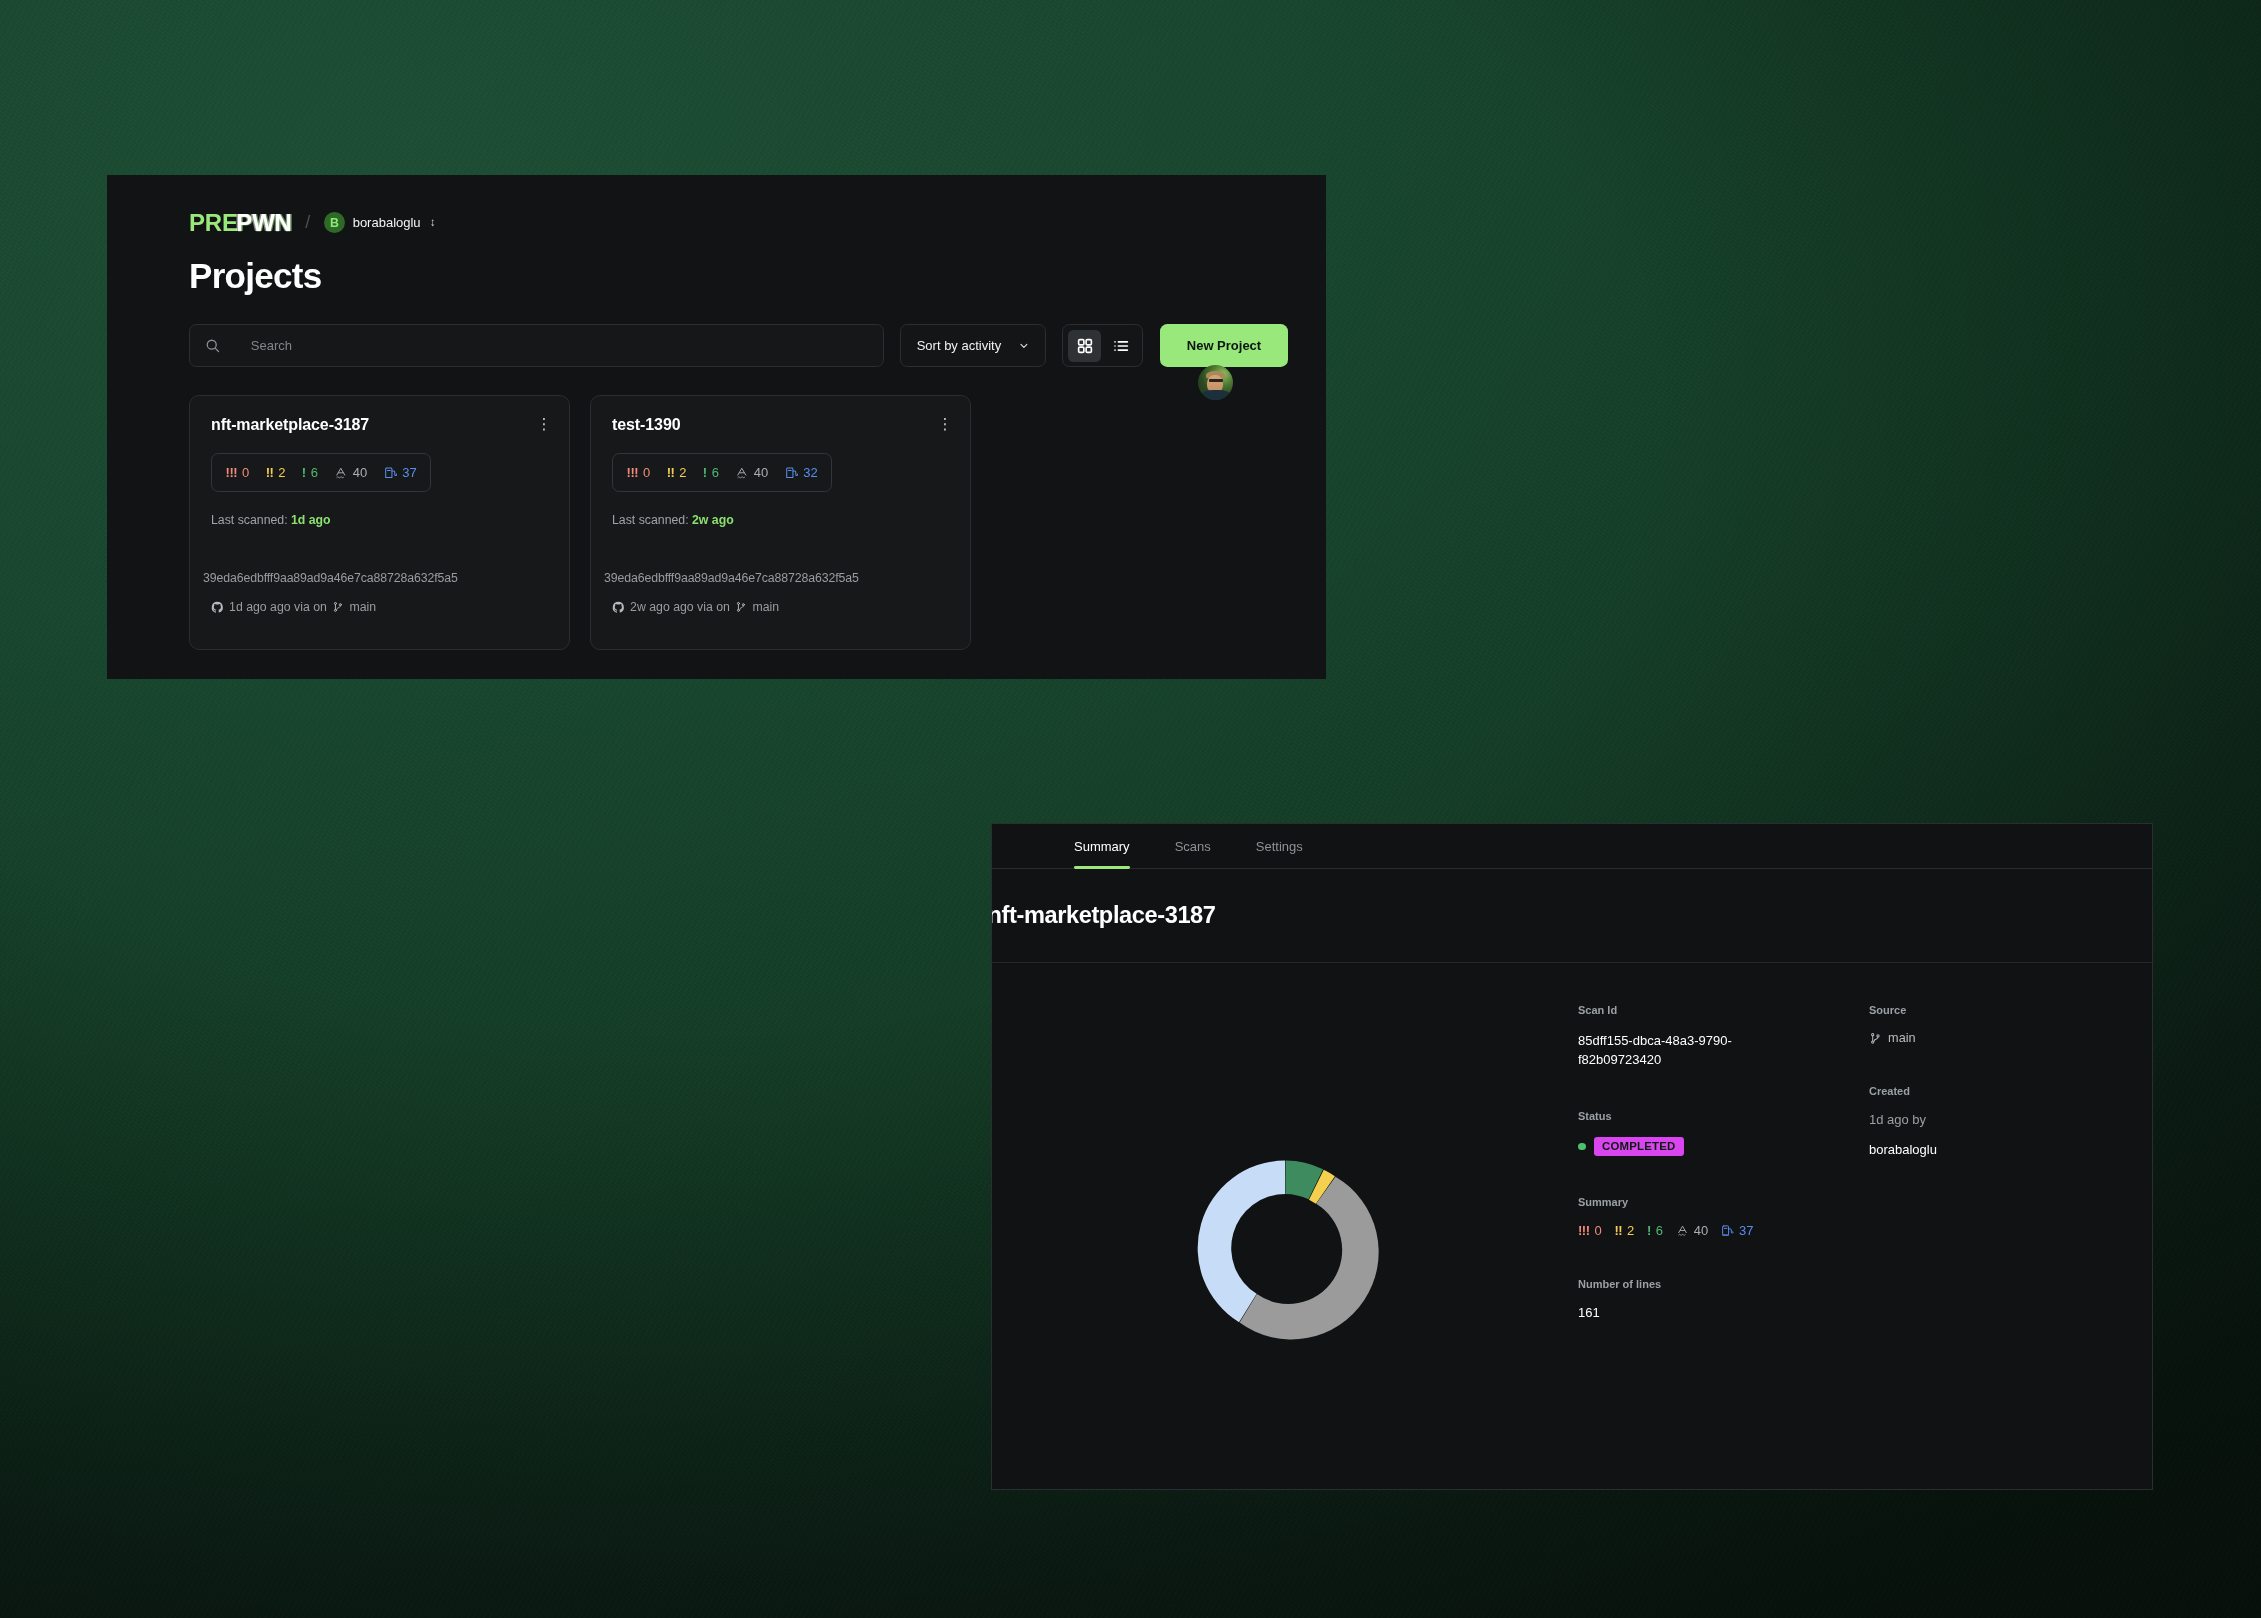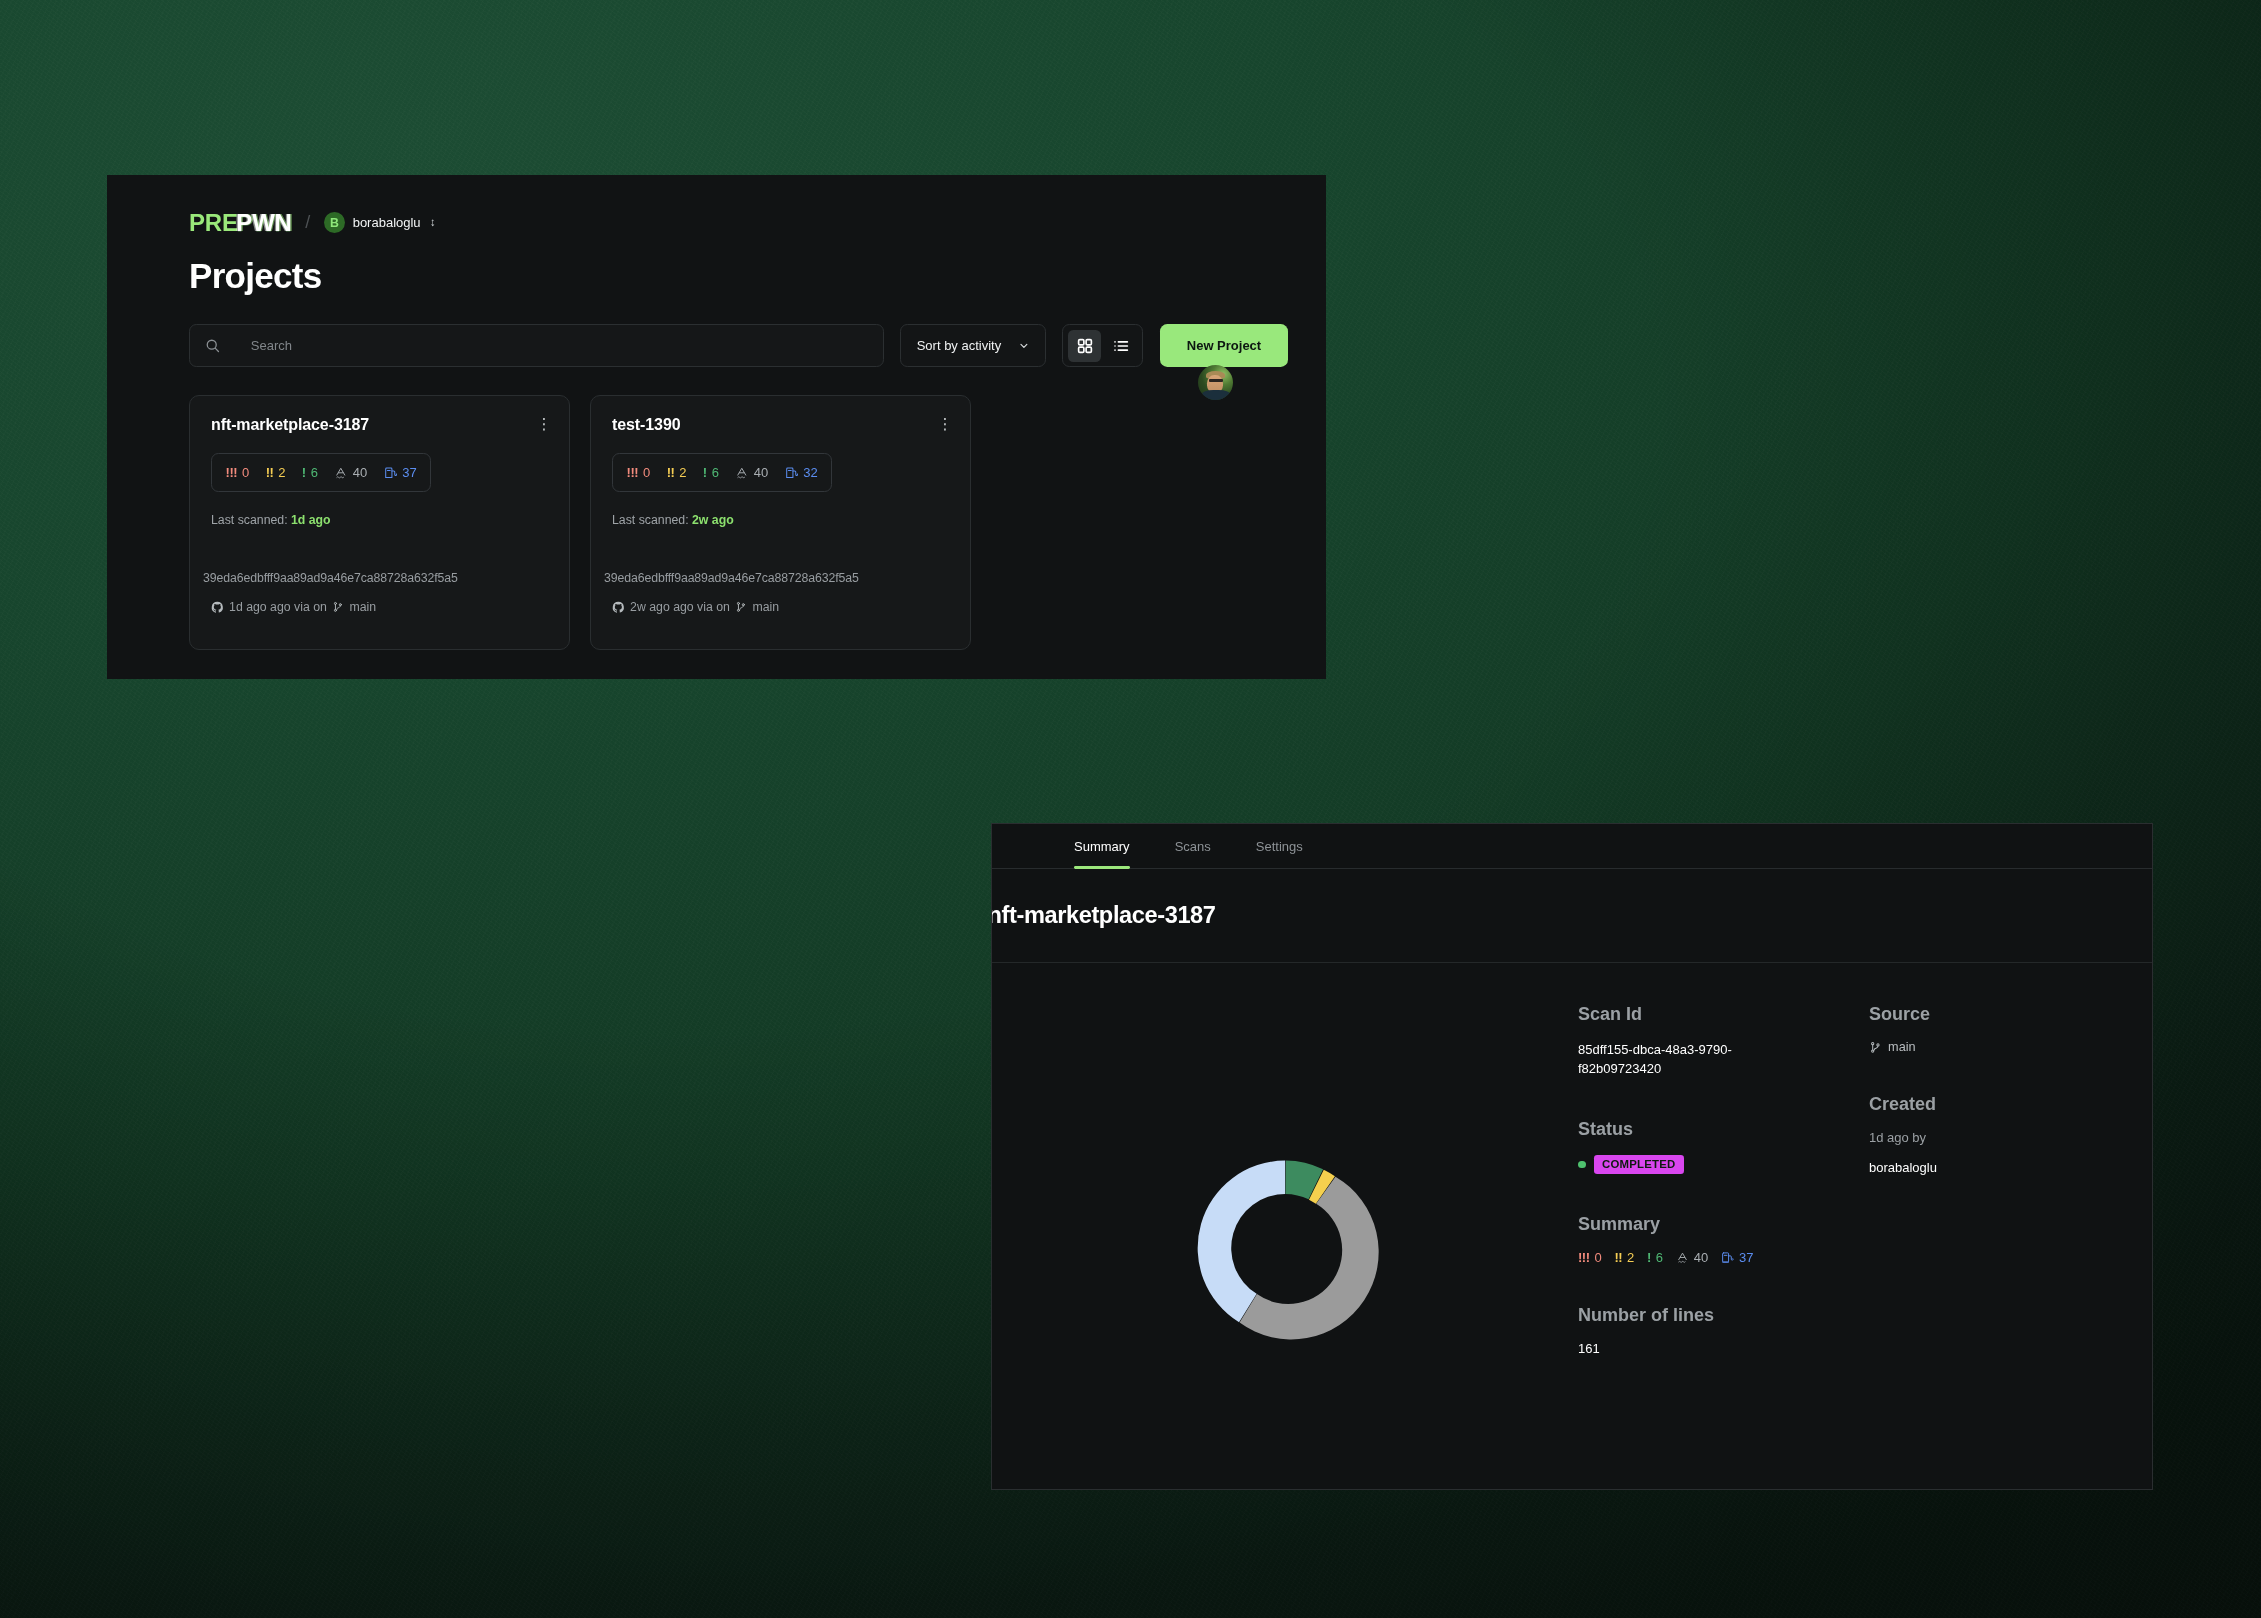--- a/index.html
+++ b/index.html
@@ -250,7 +250,7 @@
   .info-col-a { width: 291px; padding-top: 4.5px; }
   .info-col-b { width: 282px; padding-top: 4.5px; }
   .field-label {
-    color: #9ba0a4; font-size: 18px; font-weight: 700;
+    color: #9ba0a4; font-size: 11px; font-weight: 700;
     margin-bottom: 15.4px;
   }
   .field-value { color: #ffffff; font-size: 13px; line-height: 1.5; }

